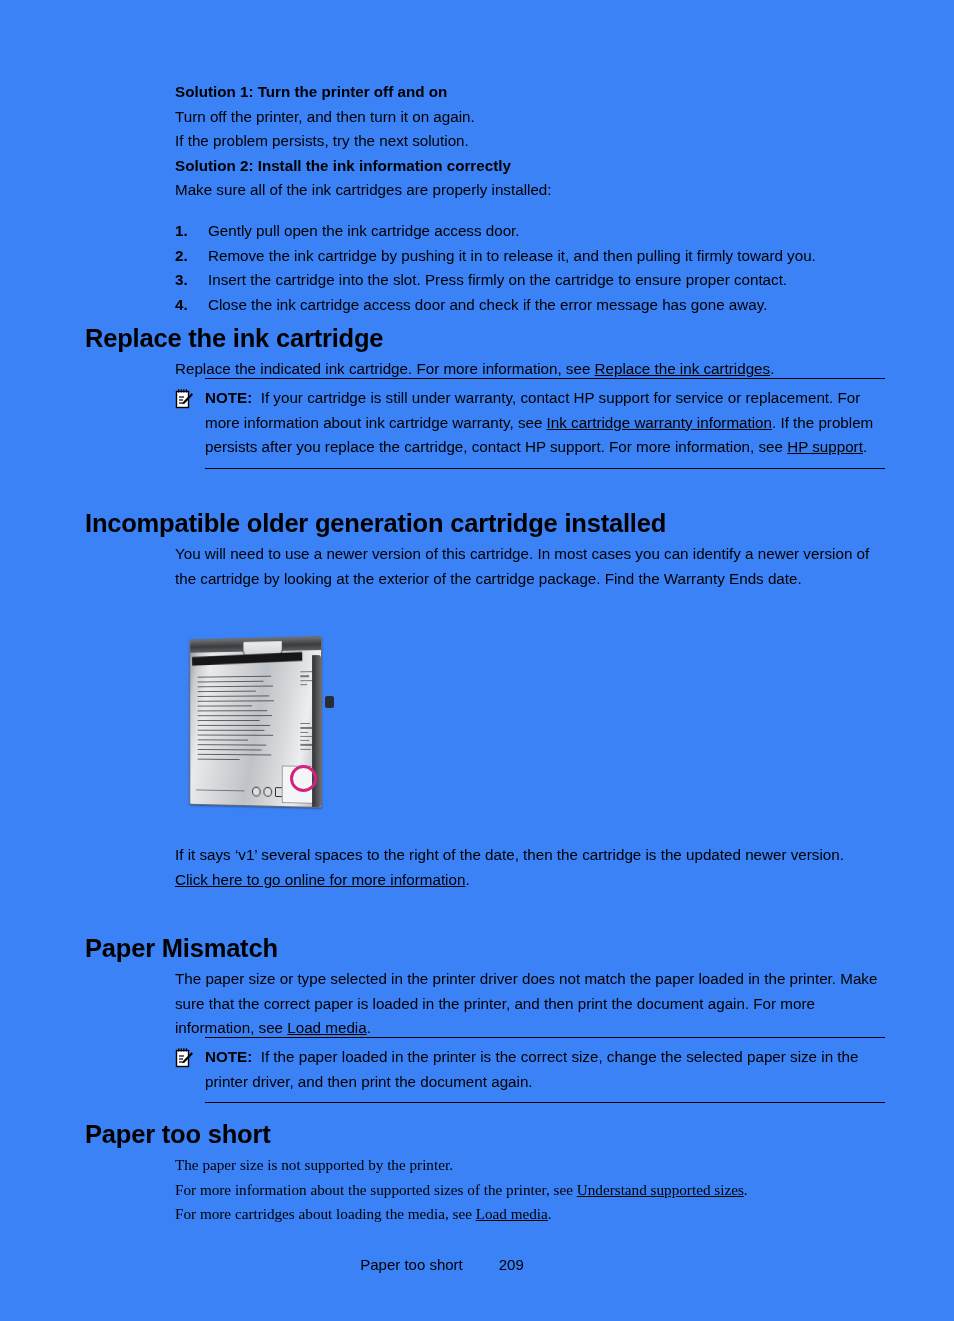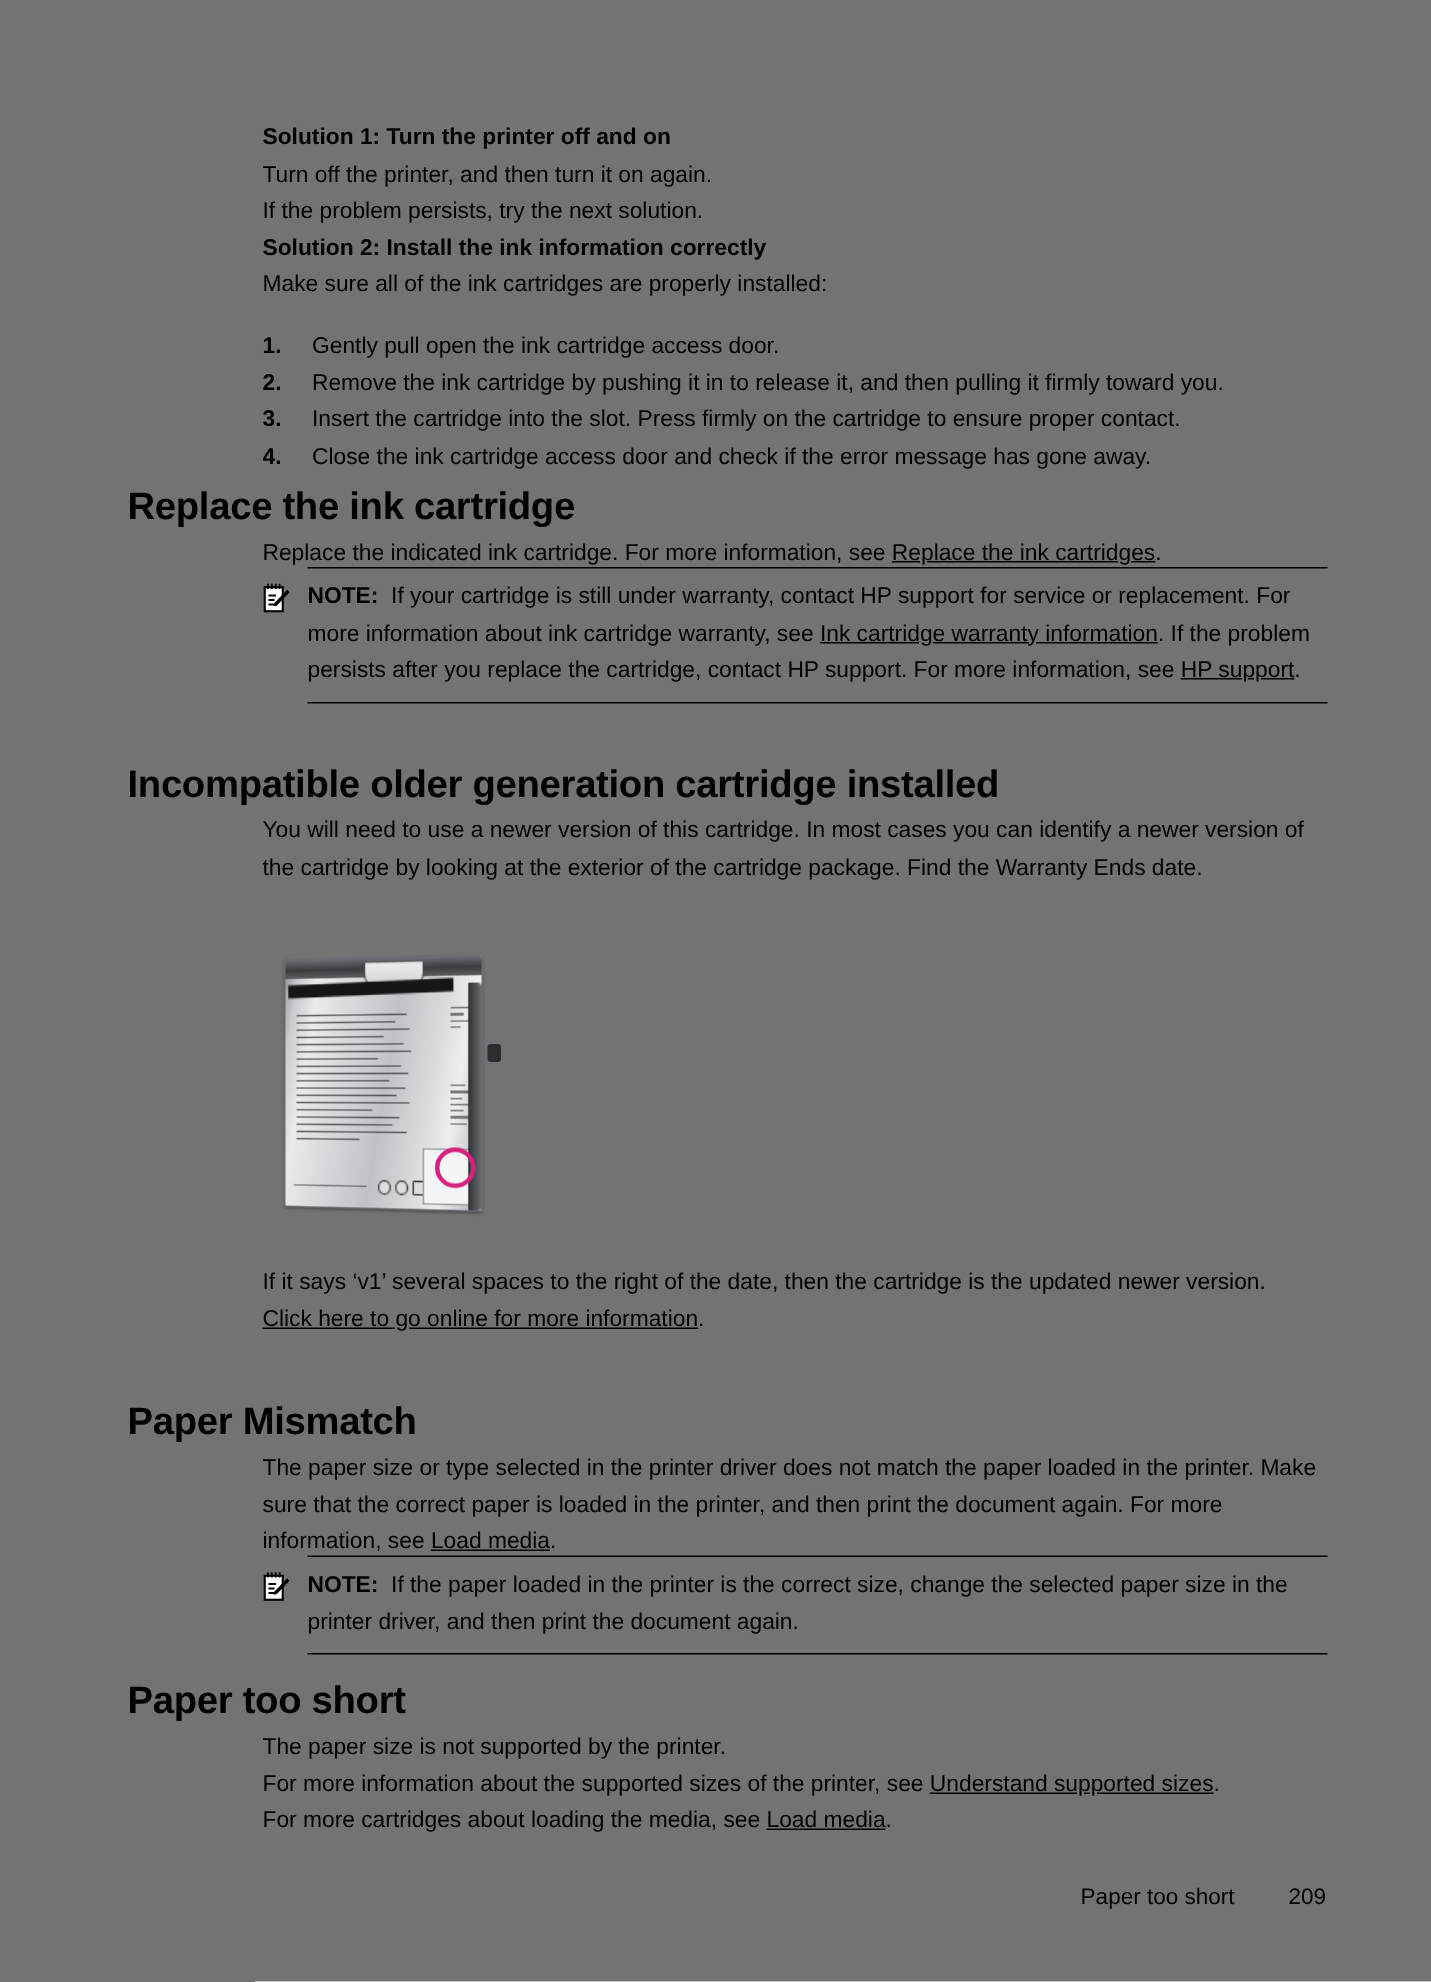--- a/index.html
+++ b/index.html
@@ -15,7 +15,7 @@
     position: relative;
     width: 954px;
     height: 1321px;
-    background: #737373;
+    background: #3b82f6;
     overflow: hidden;
   }
 

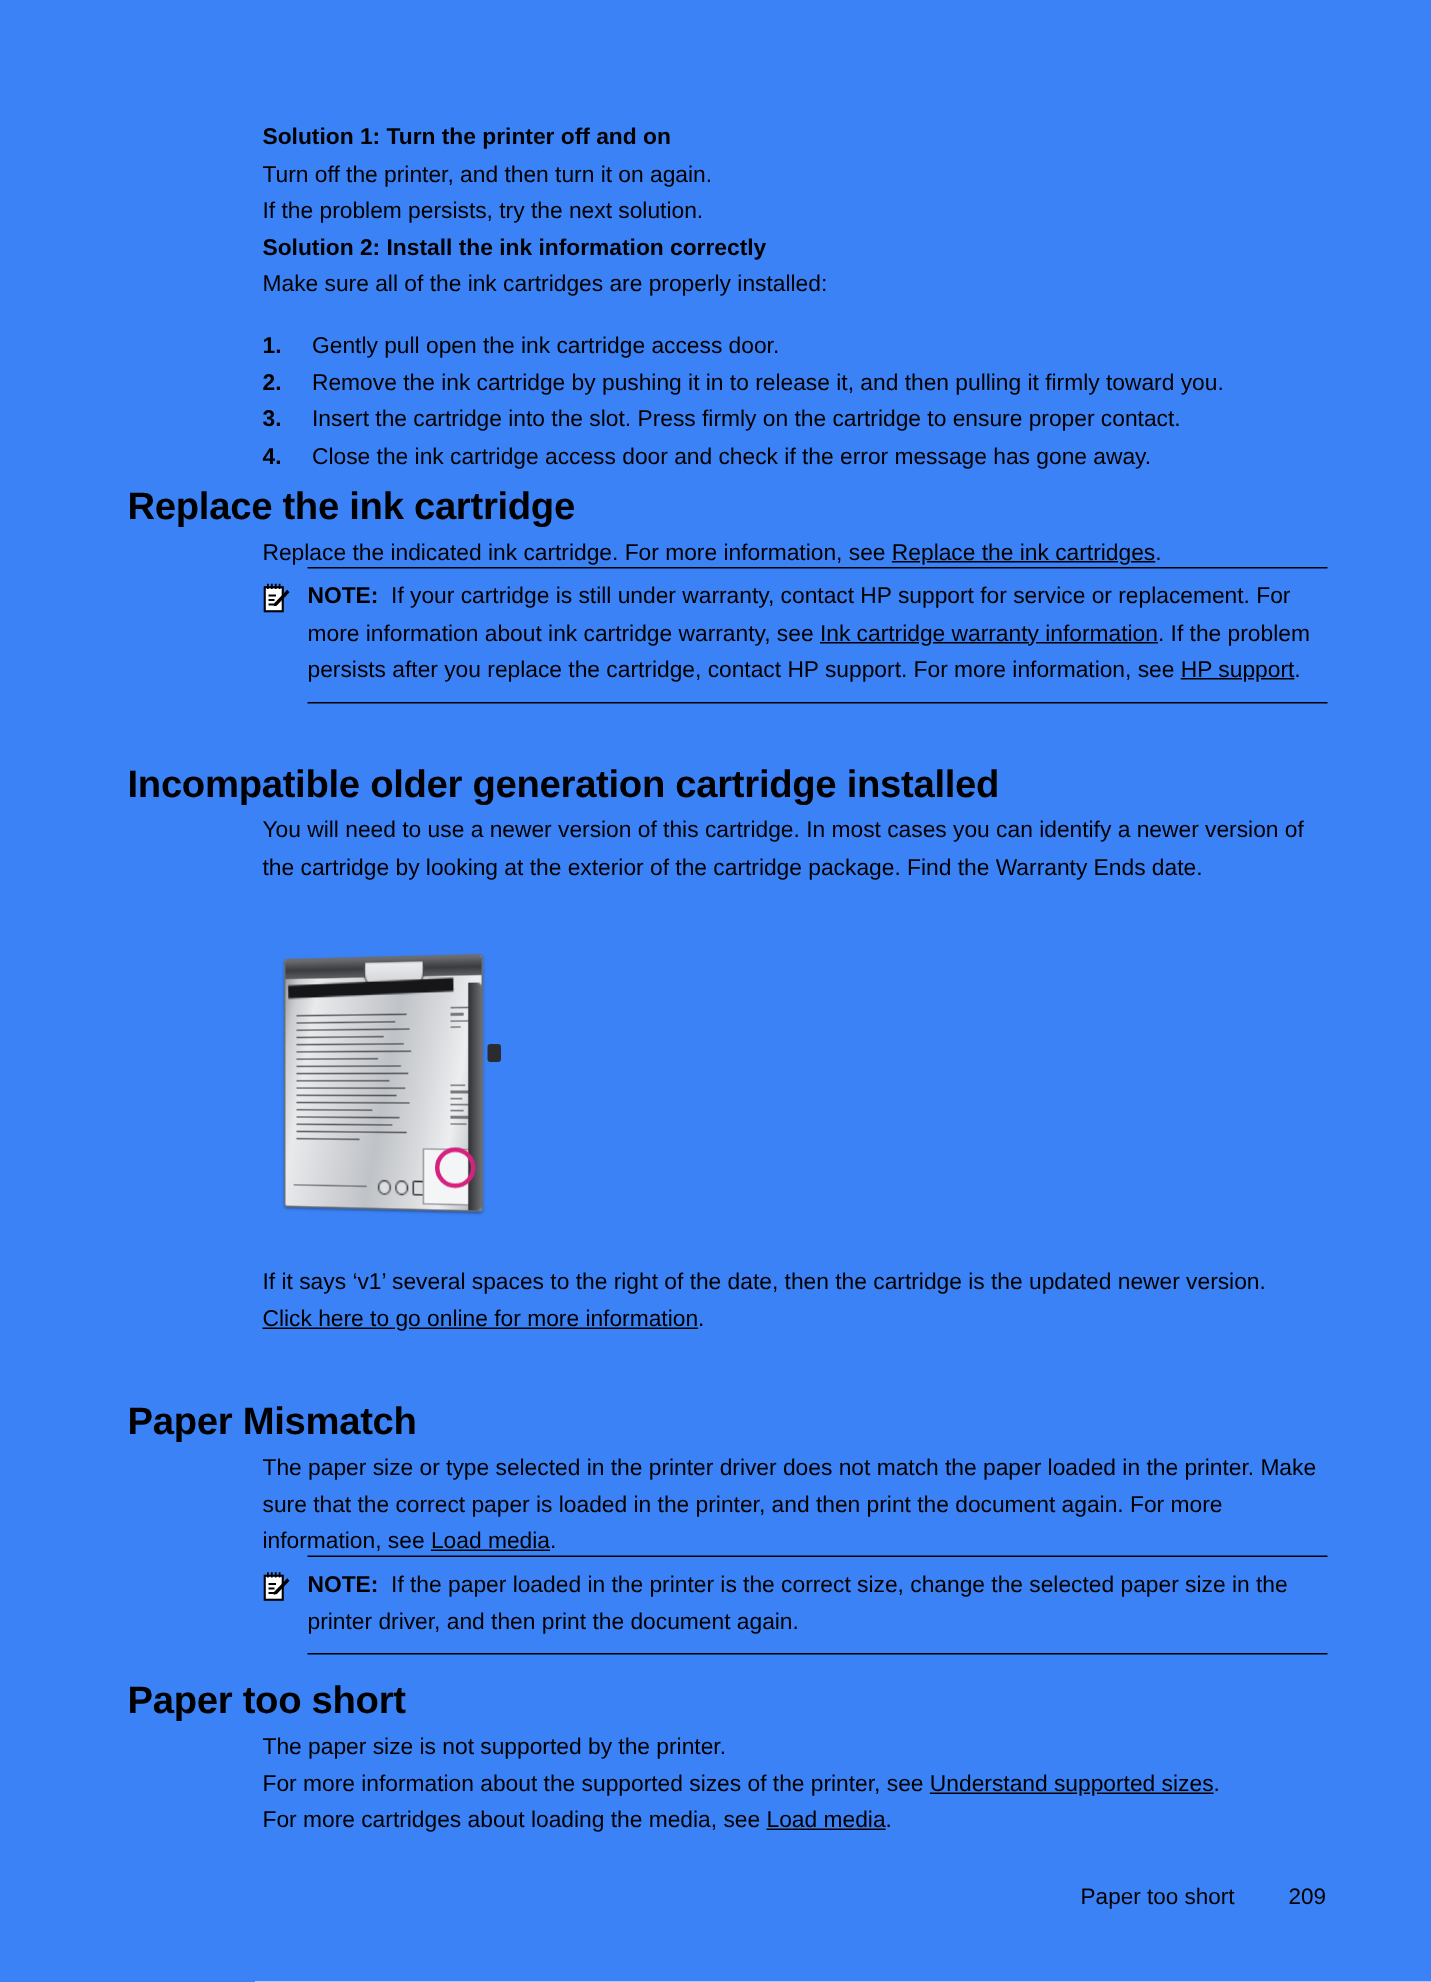--- a/index.html
+++ b/index.html
@@ -418,7 +418,7 @@
 
   <h1 class="section" style="top:1119px;">Paper too short</h1>
 
-  <div class="body-block" style="top:1153px;">
+  <div class="body-block" style="top:1153px;font-family:Liberation Serif, serif;">
     <p class="para">The paper size is not supported by the printer.</p>
     <p class="para"><span>For more information about the supported sizes of the printer, see </span><a class="lnk" href="#">Understand supported sizes</a><span>.</span></p>
     <p class="para"><span>For more cartridges about loading the media, see </span><a class="lnk" href="#">Load media</a><span>.</span></p>

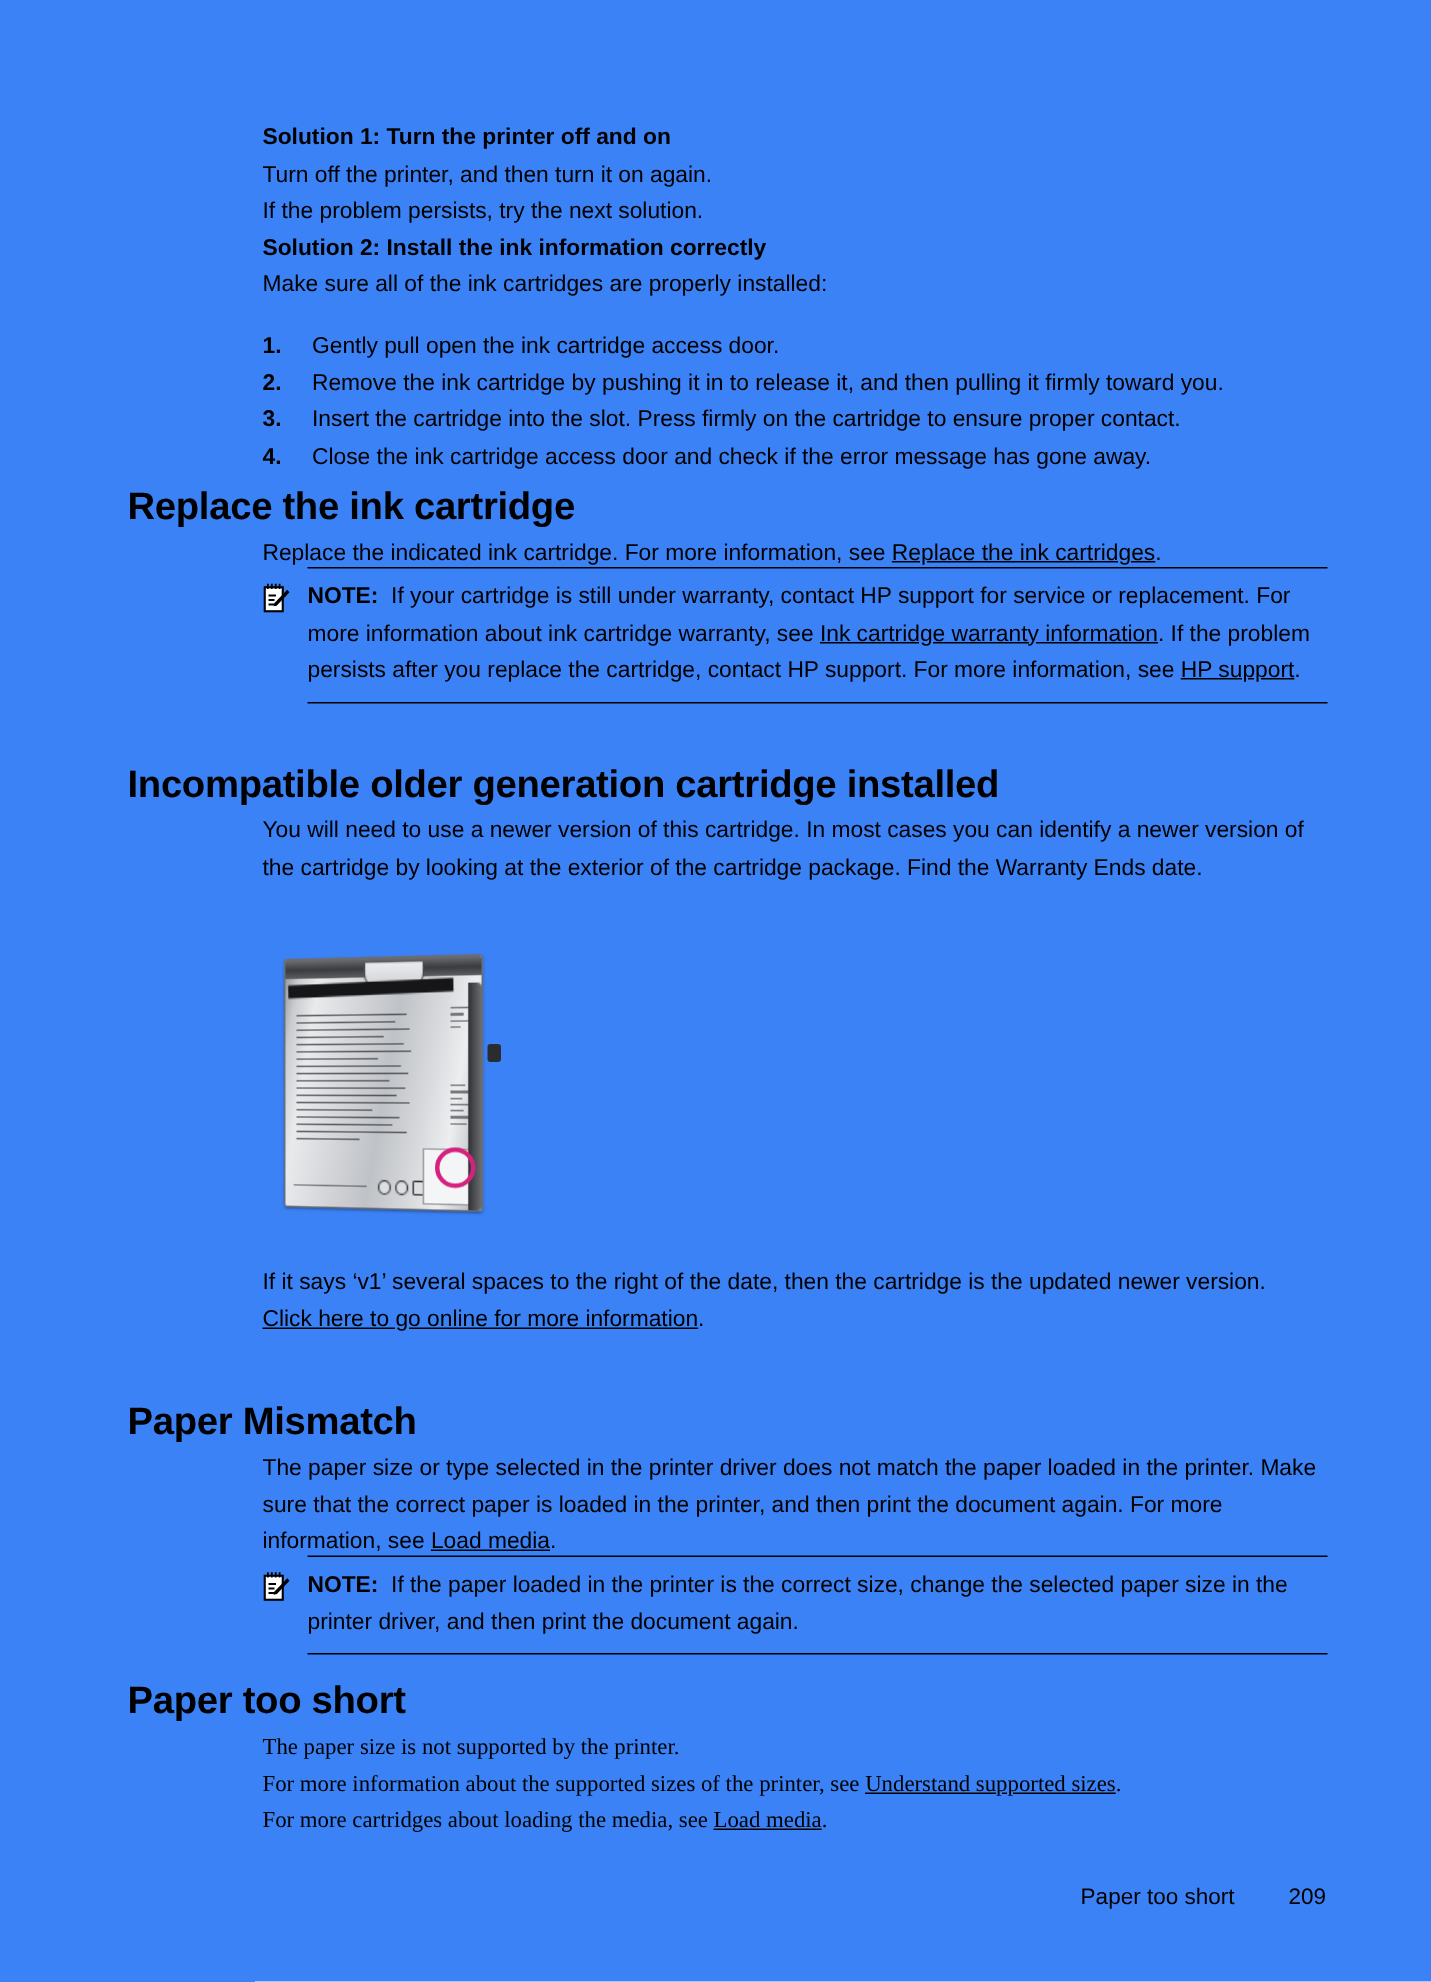--- a/index.html
+++ b/index.html
@@ -265,7 +265,7 @@
     left: 0;
     top: 1256px;
     width: 954px;
-    text-align: right;
+    text-align: center;
     padding-right: 70px;
     box-sizing: border-box;
     font-size: 15px;

